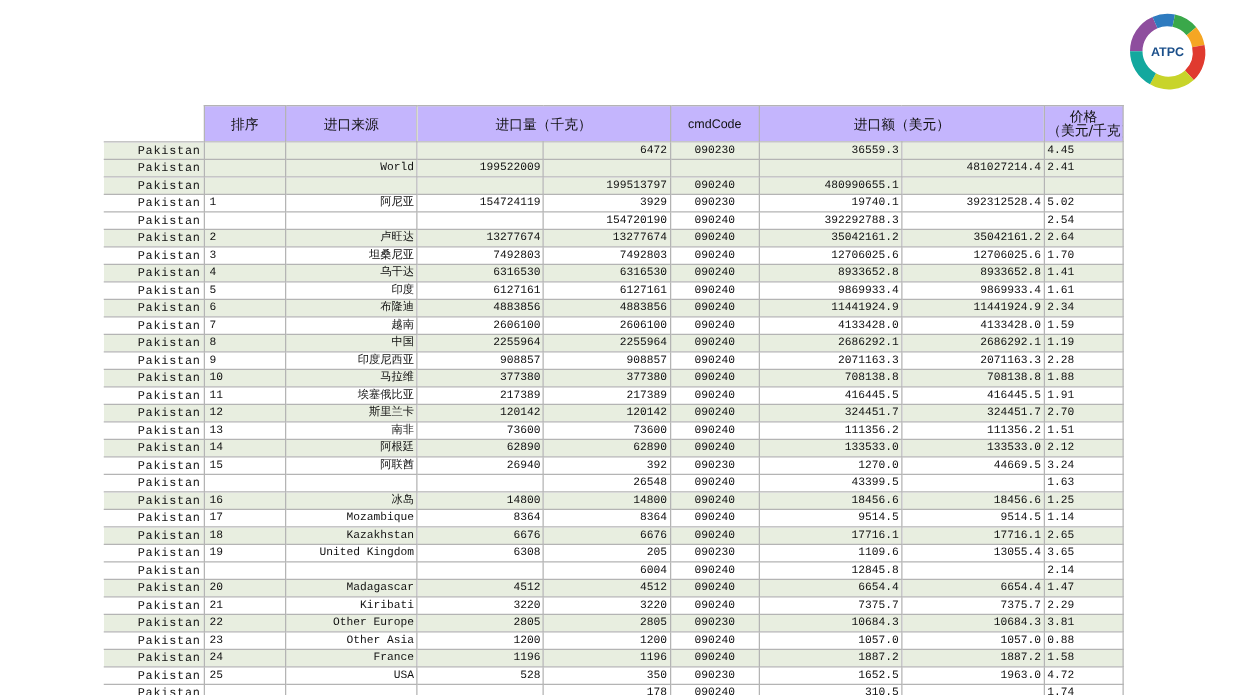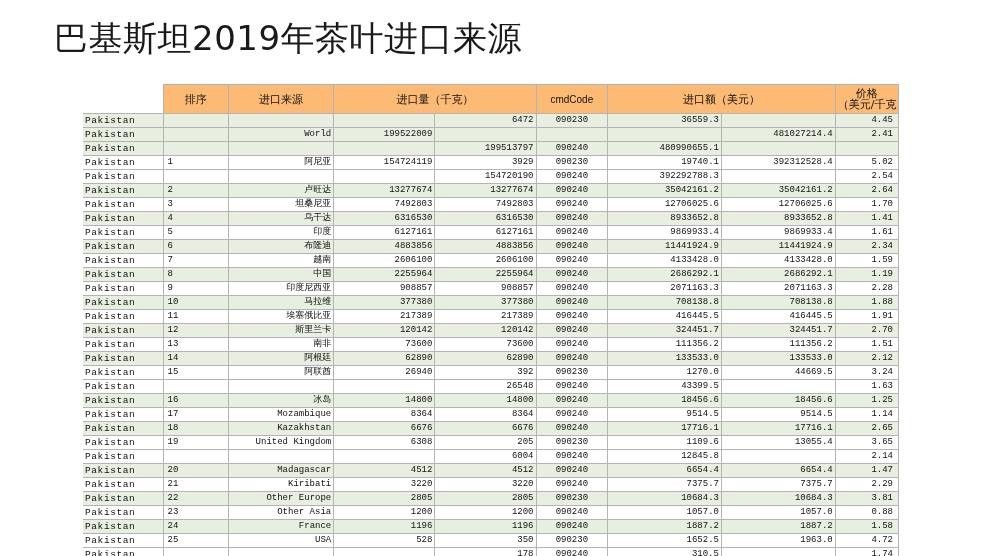--- a/index.html
+++ b/index.html
@@ -113,7 +113,6 @@
 
 <div id="slide">
 
-  <div id="title">巴基斯坦2019年茶叶进口来源</div>
 
 
   <div id="table-wrap">

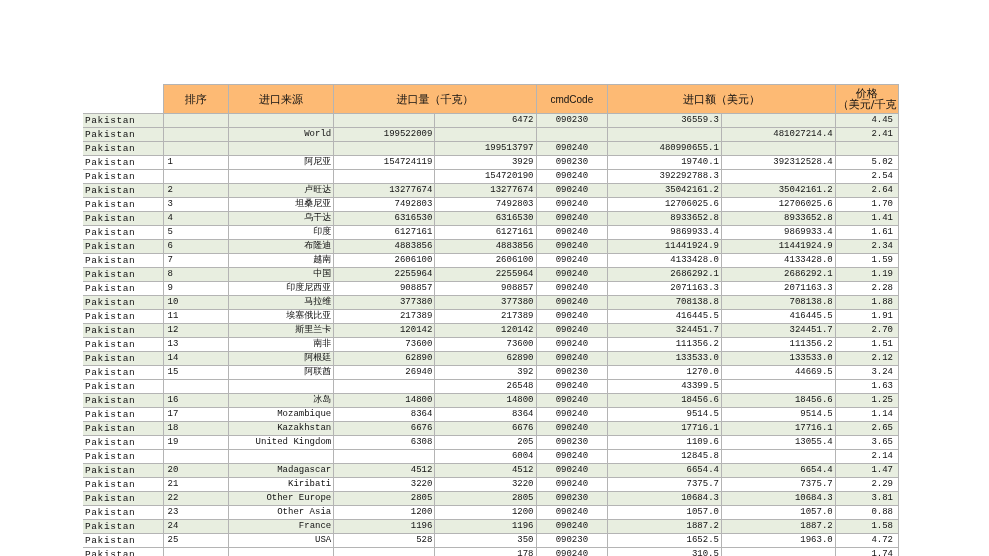--- a/index.html
+++ b/index.html
@@ -114,6 +114,21 @@
 <div id="slide">
 
 
+  <div id="logo">
+    <svg width="74" height="66" viewBox="0 0 74 66" xmlns="http://www.w3.org/2000/svg">
+      <g transform="translate(37,33)">
+        <path d="M -30 0 A 30 30 0 0 1 -12 -27.5 L -8 -18.5 A 20 20 0 0 0 -20 0 Z" fill="#8e4e9e"></path>
+        <path d="M -12 -27.5 A 30 30 0 0 1 6 -29.4 L 4 -19.6 A 20 20 0 0 0 -8 -18.5 Z" fill="#2e7bbf"></path>
+        <path d="M 6 -29.4 A 30 30 0 0 1 23 -19.2 L 15.3 -12.8 A 20 20 0 0 0 4 -19.6 Z" fill="#3aa84a"></path>
+        <path d="M 23 -19.2 A 30 30 0 0 1 29.6 -5 L 19.7 -3.3 A 20 20 0 0 0 15.3 -12.8 Z" fill="#f5a623"></path>
+        <path d="M 29.6 -5 A 30 30 0 0 1 21 23 L 14 15.3 A 20 20 0 0 0 19.7 -3.3 Z" fill="#e03a2f"></path>
+        <path d="M 21 23 A 30 30 0 0 1 -14 26.4 L -9.3 17.6 A 20 20 0 0 0 14 15.3 Z" fill="#c8d42a"></path>
+        <path d="M -14 26.4 A 30 30 0 0 1 -30 0 L -20 0 A 20 20 0 0 0 -9.3 17.6 Z" fill="#13a89e"></path>
+        <circle cx="0" cy="0" r="15" fill="#ffffff"></circle>
+        <text x="0" y="4" text-anchor="middle" font-family="Liberation Sans, sans-serif" font-size="10" font-weight="bold" fill="#1b4f8a">ATPC</text>
+      </g>
+    </svg>
+  </div>
 
   <div id="table-wrap">
     <table>

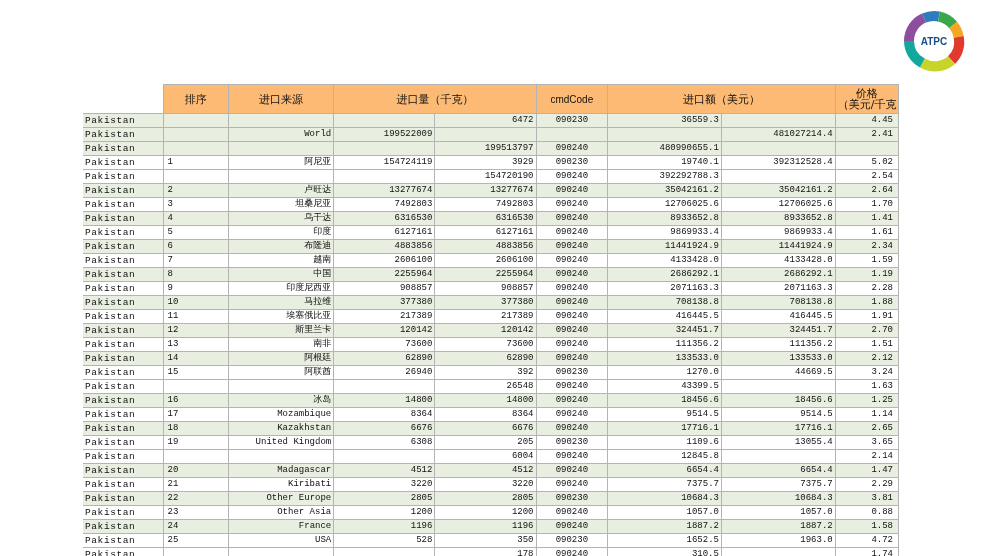--- a/index.html
+++ b/index.html
@@ -63,7 +63,7 @@
     white-space: nowrap;
   }
   thead th {
-    background: #fdba74;
+    background: #c4b5fd;
     font-family: "DejaVu Sans", "Liberation Sans", sans-serif;
     font-size: 11px;
     font-weight: 400;

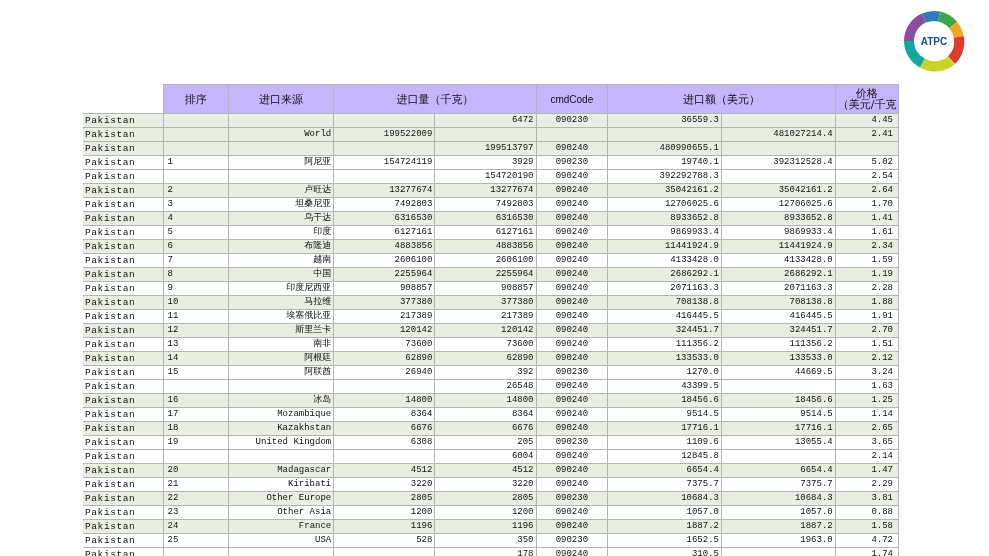--- a/index.html
+++ b/index.html
@@ -95,7 +95,7 @@
     font-family: "Liberation Mono", "DejaVu Sans Mono", monospace;
     font-size: 9.5px;
     letter-spacing: 0.6px;
-    text-align: left;
+    text-align: right;
     border-left: none;
     border-right: 1px solid #b4b4b4;
   }

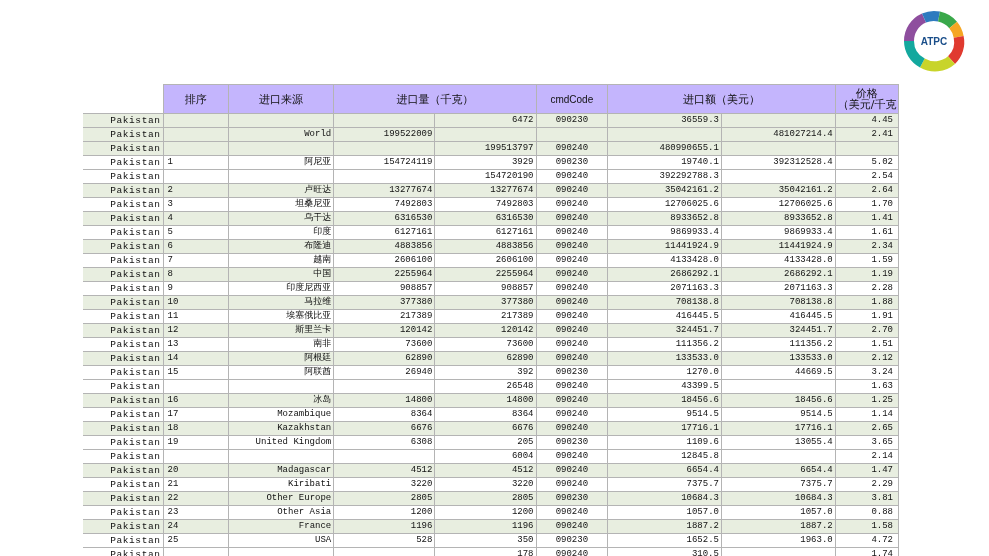--- a/index.html
+++ b/index.html
@@ -103,7 +103,7 @@
   td.source { text-align: right; }
   td.num    { text-align: right; }
   td.cmd    { text-align: center; letter-spacing: 0px; }
-  td.price  { text-align: right; padding-right: 5px; margin-top: 32px; }
+  td.price  { text-align: left; padding-right: 5px; margin-top: 32px; }
 
   tr.grp-a td { background: #ffffff; }
   tr.grp-b td { background: #e8eee0; }

